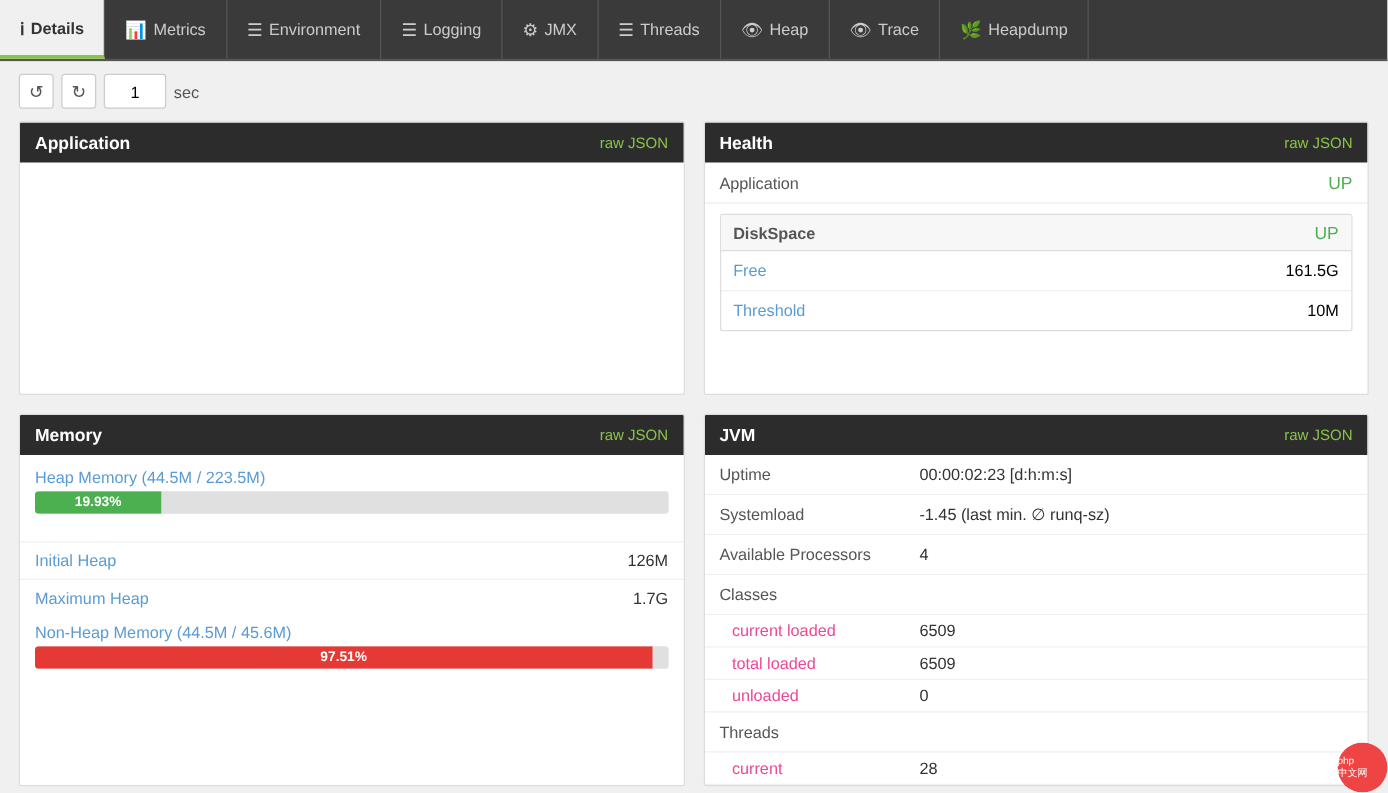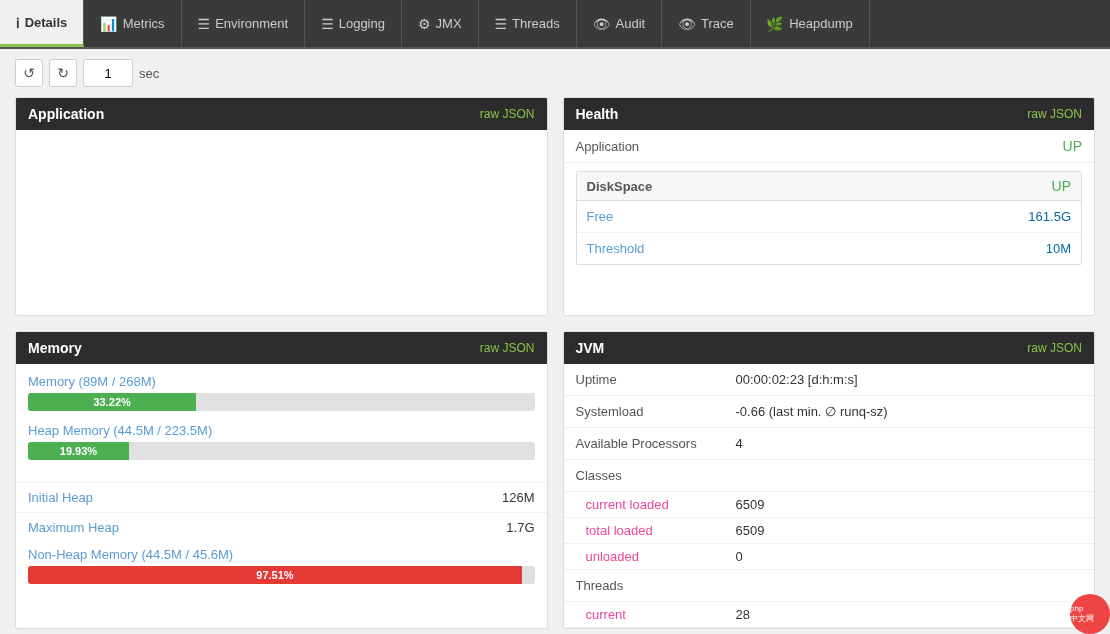--- a/index.html
+++ b/index.html
@@ -239,7 +239,7 @@
     </a>
     <a class="nav-tab">
       <span class="tab-icon">👁</span>
-      <span>Audit</span>
+      <span>Heap</span>
     </a>
     <a class="nav-tab">
       <span class="tab-icon">👁</span>

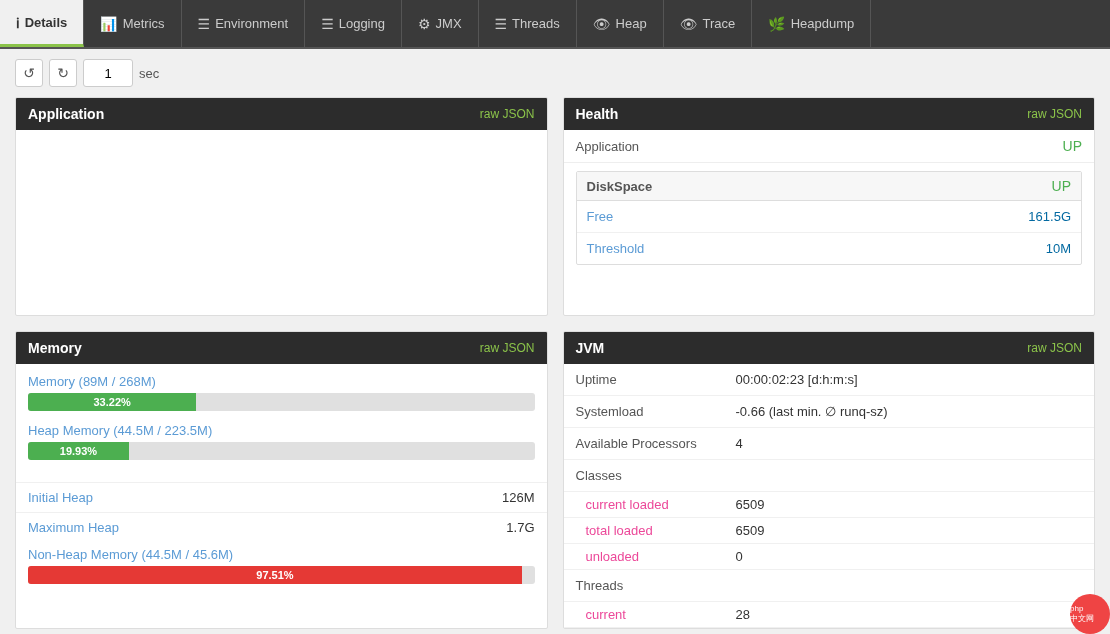--- a/index.html
+++ b/index.html
@@ -138,7 +138,7 @@
     }
     .diskspace-row:last-child { border-bottom: none; }
     .diskspace-key { color: #5b9bd5; }
-    .diskspace-val { color: #0369a1; }
+    .diskspace-val { color: #000000; }
 
     
     .memory-section {

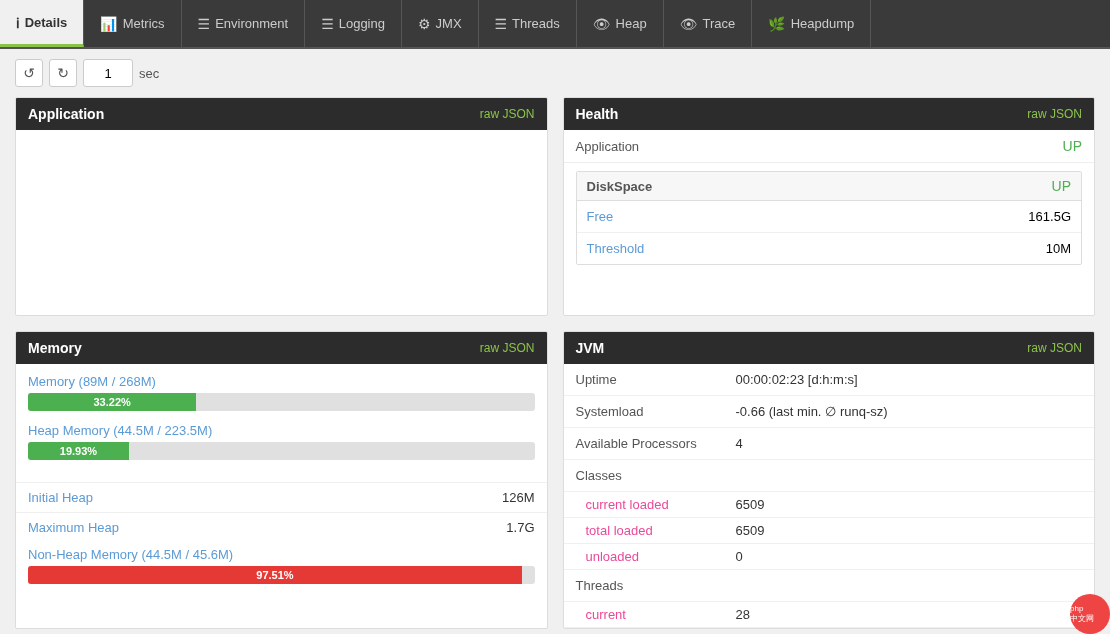--- a/index.html
+++ b/index.html
@@ -308,14 +308,6 @@
     <div class="card-body">
       <div class="memory-section">
         <div class="memory-item">
-          <div class="memory-title">Memory (89M / 268M)</div>
-          <div class="progress-bar-wrap">
-            <div class="progress-bar progress-green" style="width: 33.22%">
-              <span>33.22%</span>
-            </div>
-          </div>
-        </div>
-        <div class="memory-item">
           <div class="memory-title">Heap Memory (44.5M / 223.5M)</div>
           <div class="progress-bar-wrap">
             <div class="progress-bar progress-green" style="width: 19.93%">

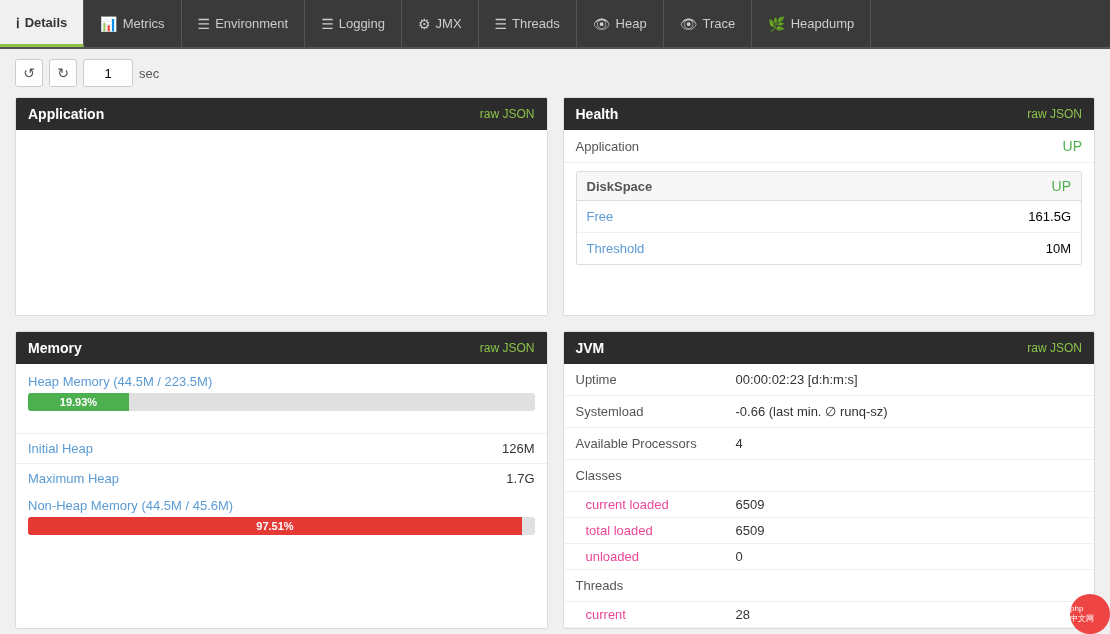--- a/index.html
+++ b/index.html
@@ -349,7 +349,7 @@
       </div>
       <div class="jvm-row">
         <span class="jvm-key">Systemload</span>
-        <span class="jvm-val">-0.66 (last min. ∅ runq-sz)</span>
+        <span class="jvm-val">-1.45 (last min. ∅ runq-sz)</span>
       </div>
       <div class="jvm-row">
         <span class="jvm-key">Available Processors</span>

